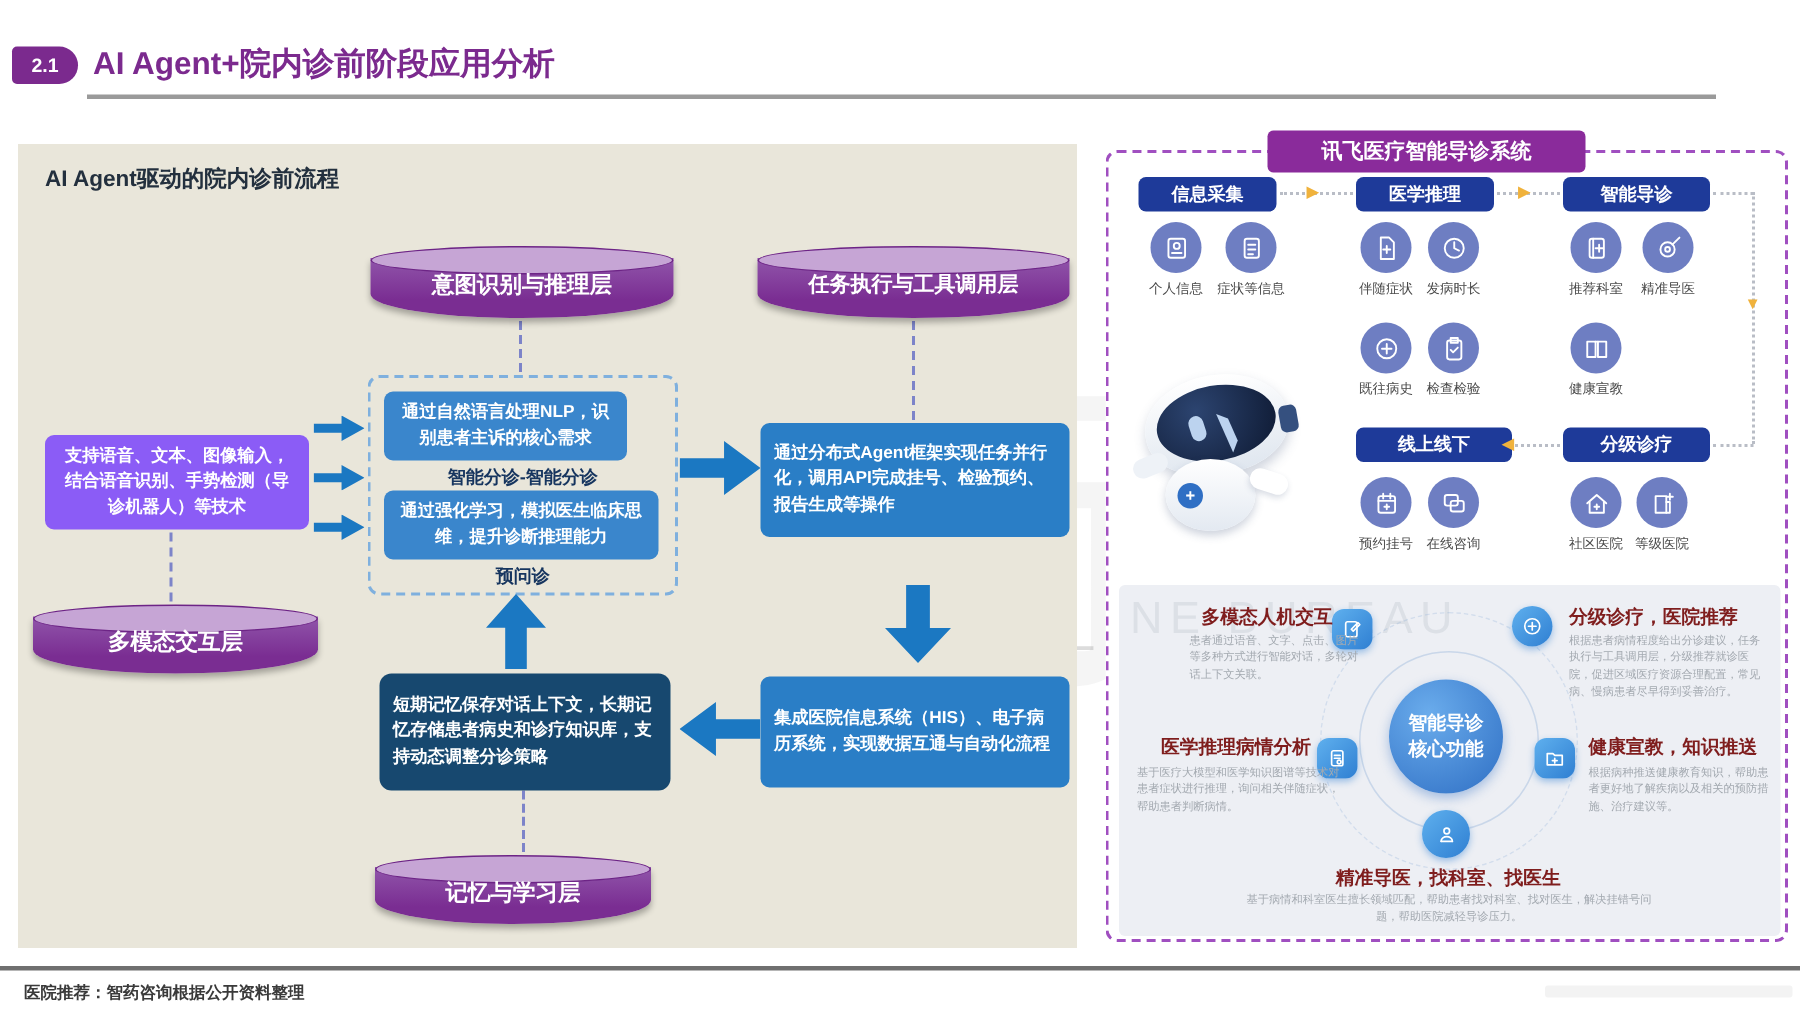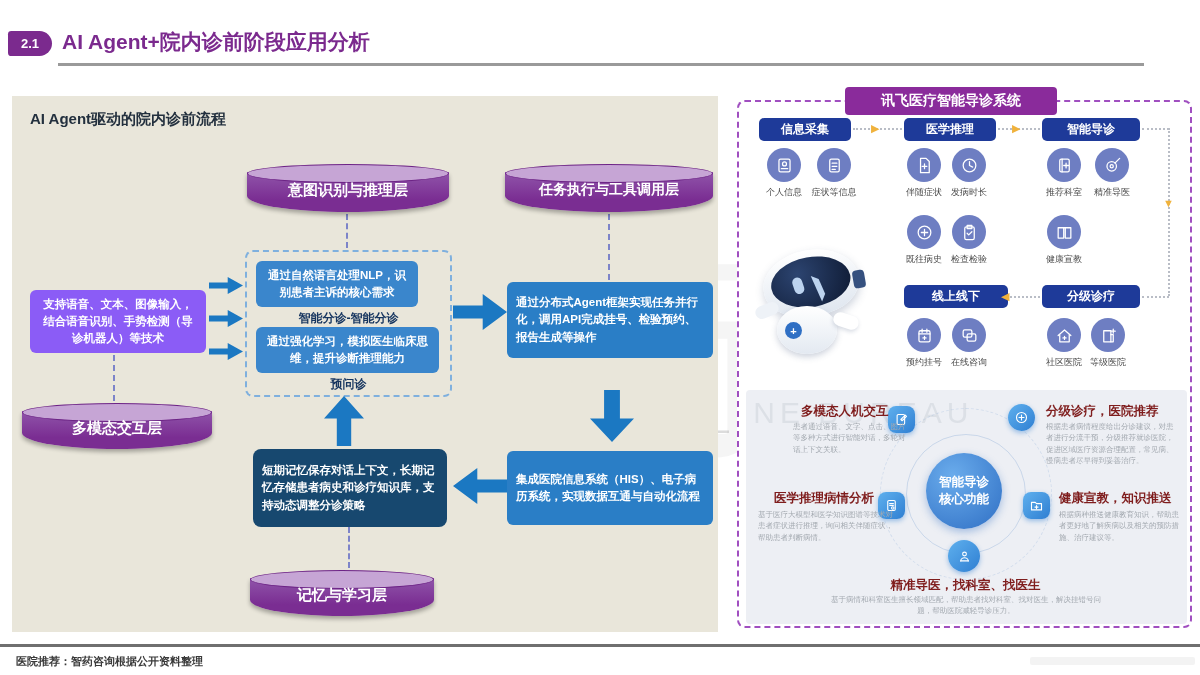--- a/index.html
+++ b/index.html
@@ -360,7 +360,7 @@
         </svg>
       </div>
     <div class="abs qtitle" style="left:300px;top:13px;">分级诊疗，医院推荐</div>
-    <div class="abs qdesc" style="left:300px;top:31px;width:132px;">根据患者病情程度给出分诊建议，对患者进行分流干预，分级推荐就诊医院，促进区域医疗资源合理配置，常见病、慢病患者尽早得到妥善治疗。</div>
+    <div class="abs qdesc" style="left:300px;top:31px;width:132px;">根据患者病情程度给出分诊建议，任务执行与工具调用层，分级推荐就诊医院，促进区域医疗资源合理配置，常见病、慢病患者尽早得到妥善治疗。</div>
 
     <div class="abs qicon" style="left:132px;top:102px;">
         <svg viewBox="0 0 24 24">

